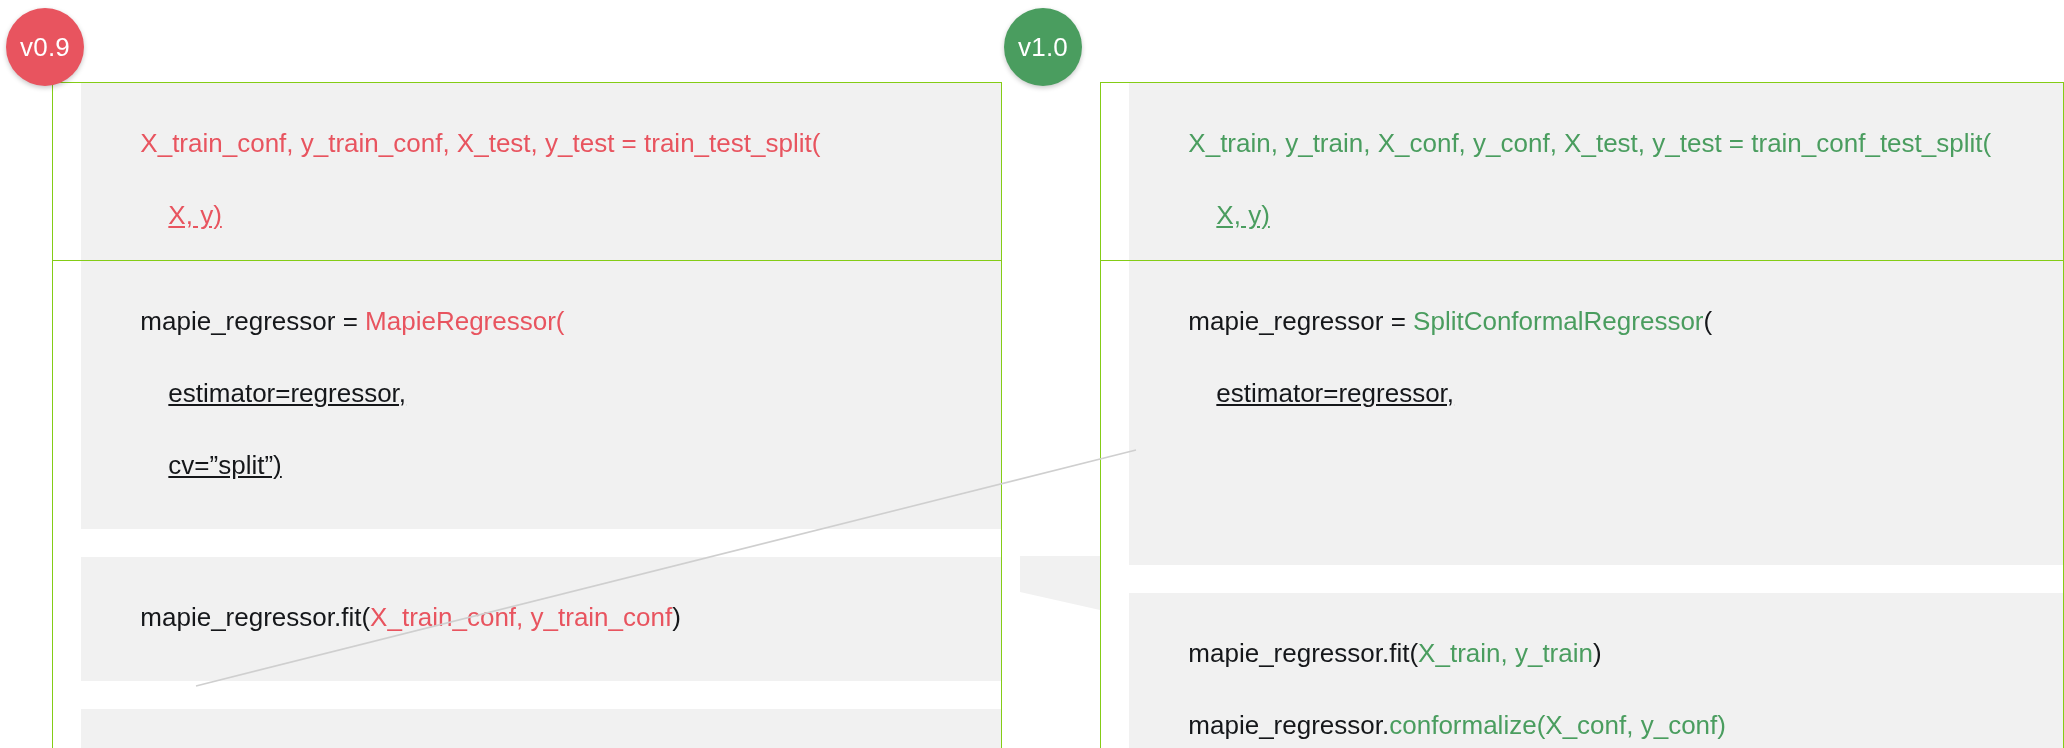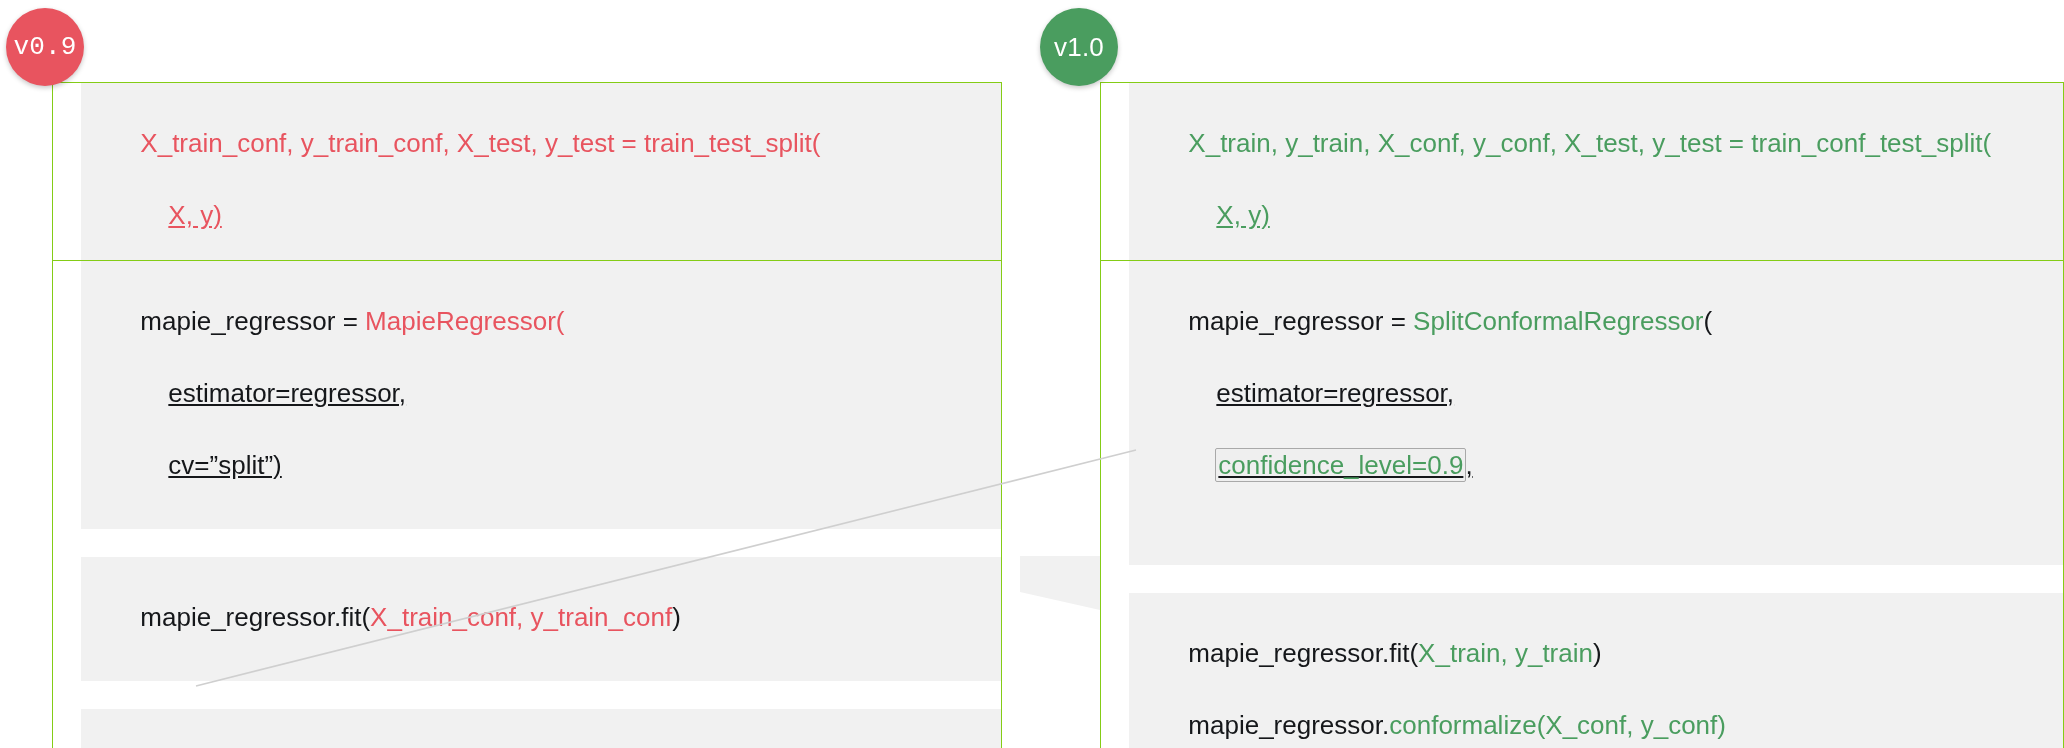--- a/index.html
+++ b/index.html
@@ -34,7 +34,6 @@
     left: 6px;
     top: 8px;
     background: #e8545f;
-    font-family: Liberation Mono, monospace;
   }
   #badge-v10 {
     left: 1040px;

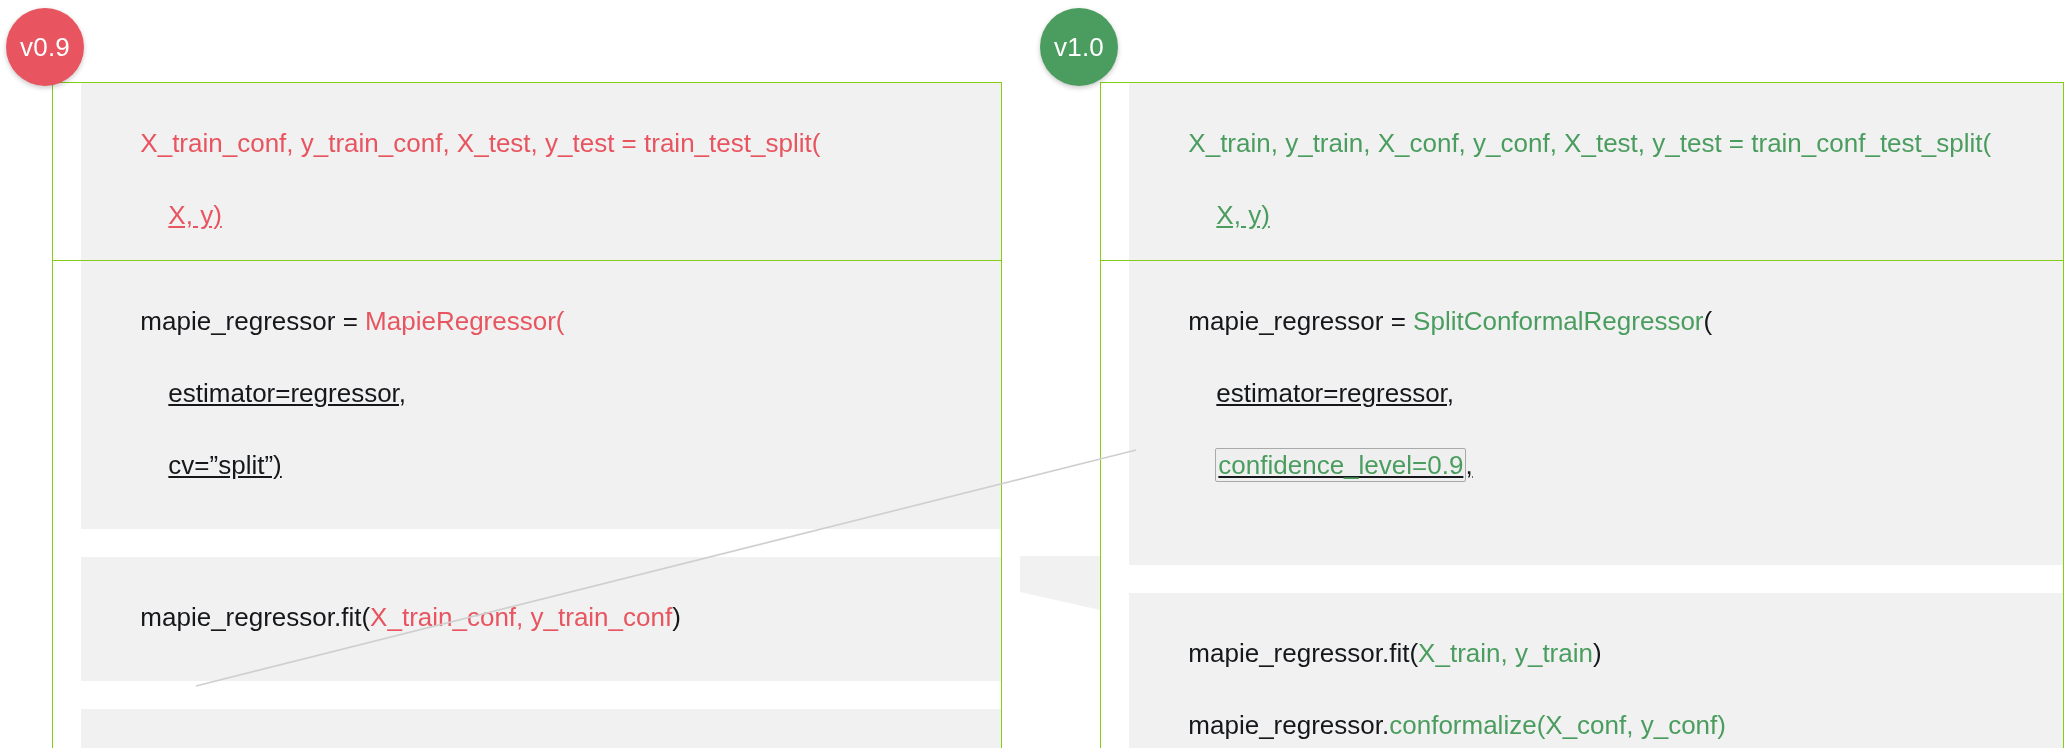--- a/index.html
+++ b/index.html
@@ -36,7 +36,7 @@
     background: #e8545f;
   }
   #badge-v10 {
-    left: 1040px;
+    left: 1004px;
     top: 8px;
     background: #4a9d5f;
     text-align: right;

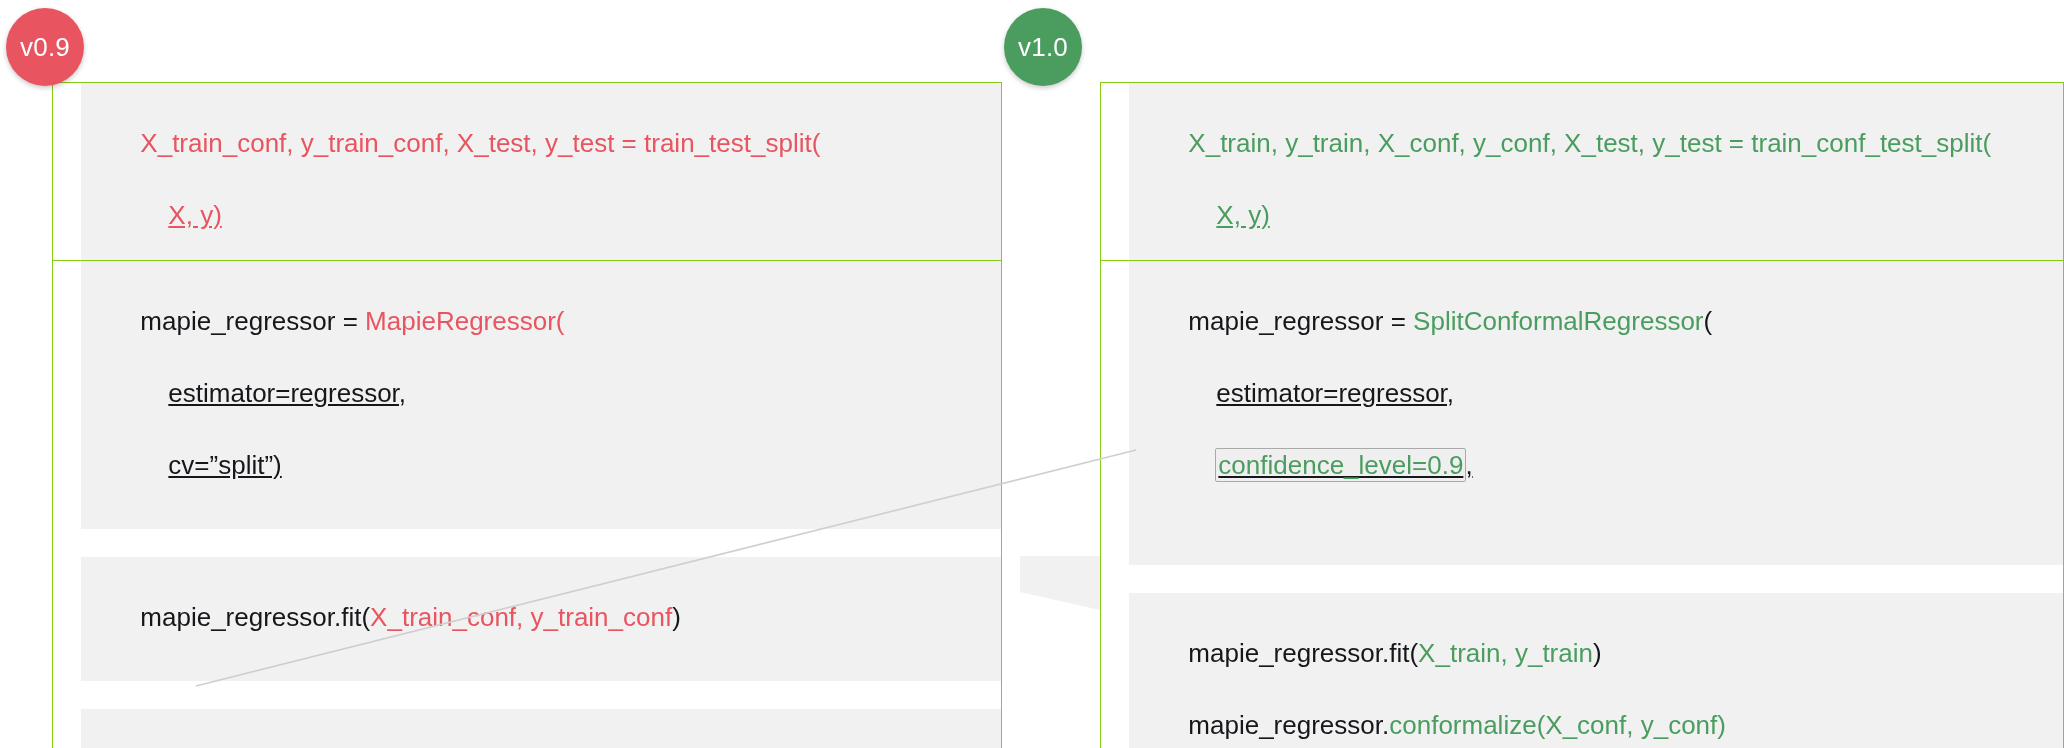--- a/index.html
+++ b/index.html
@@ -161,7 +161,7 @@
     <div class="row shaded">
       <span>mapie_regressor = </span><span class="green">SplitConformalRegressor</span><span>(</span><br>
       <span class="indent">estimator=regressor,</span><br>
-      <span class="indent"><span class="green hl">confidence_level=0.9</span><span>,</span></span><br>
+      <br>
     </div>
     <div class="row blank"></div>
     <div class="row shaded">

